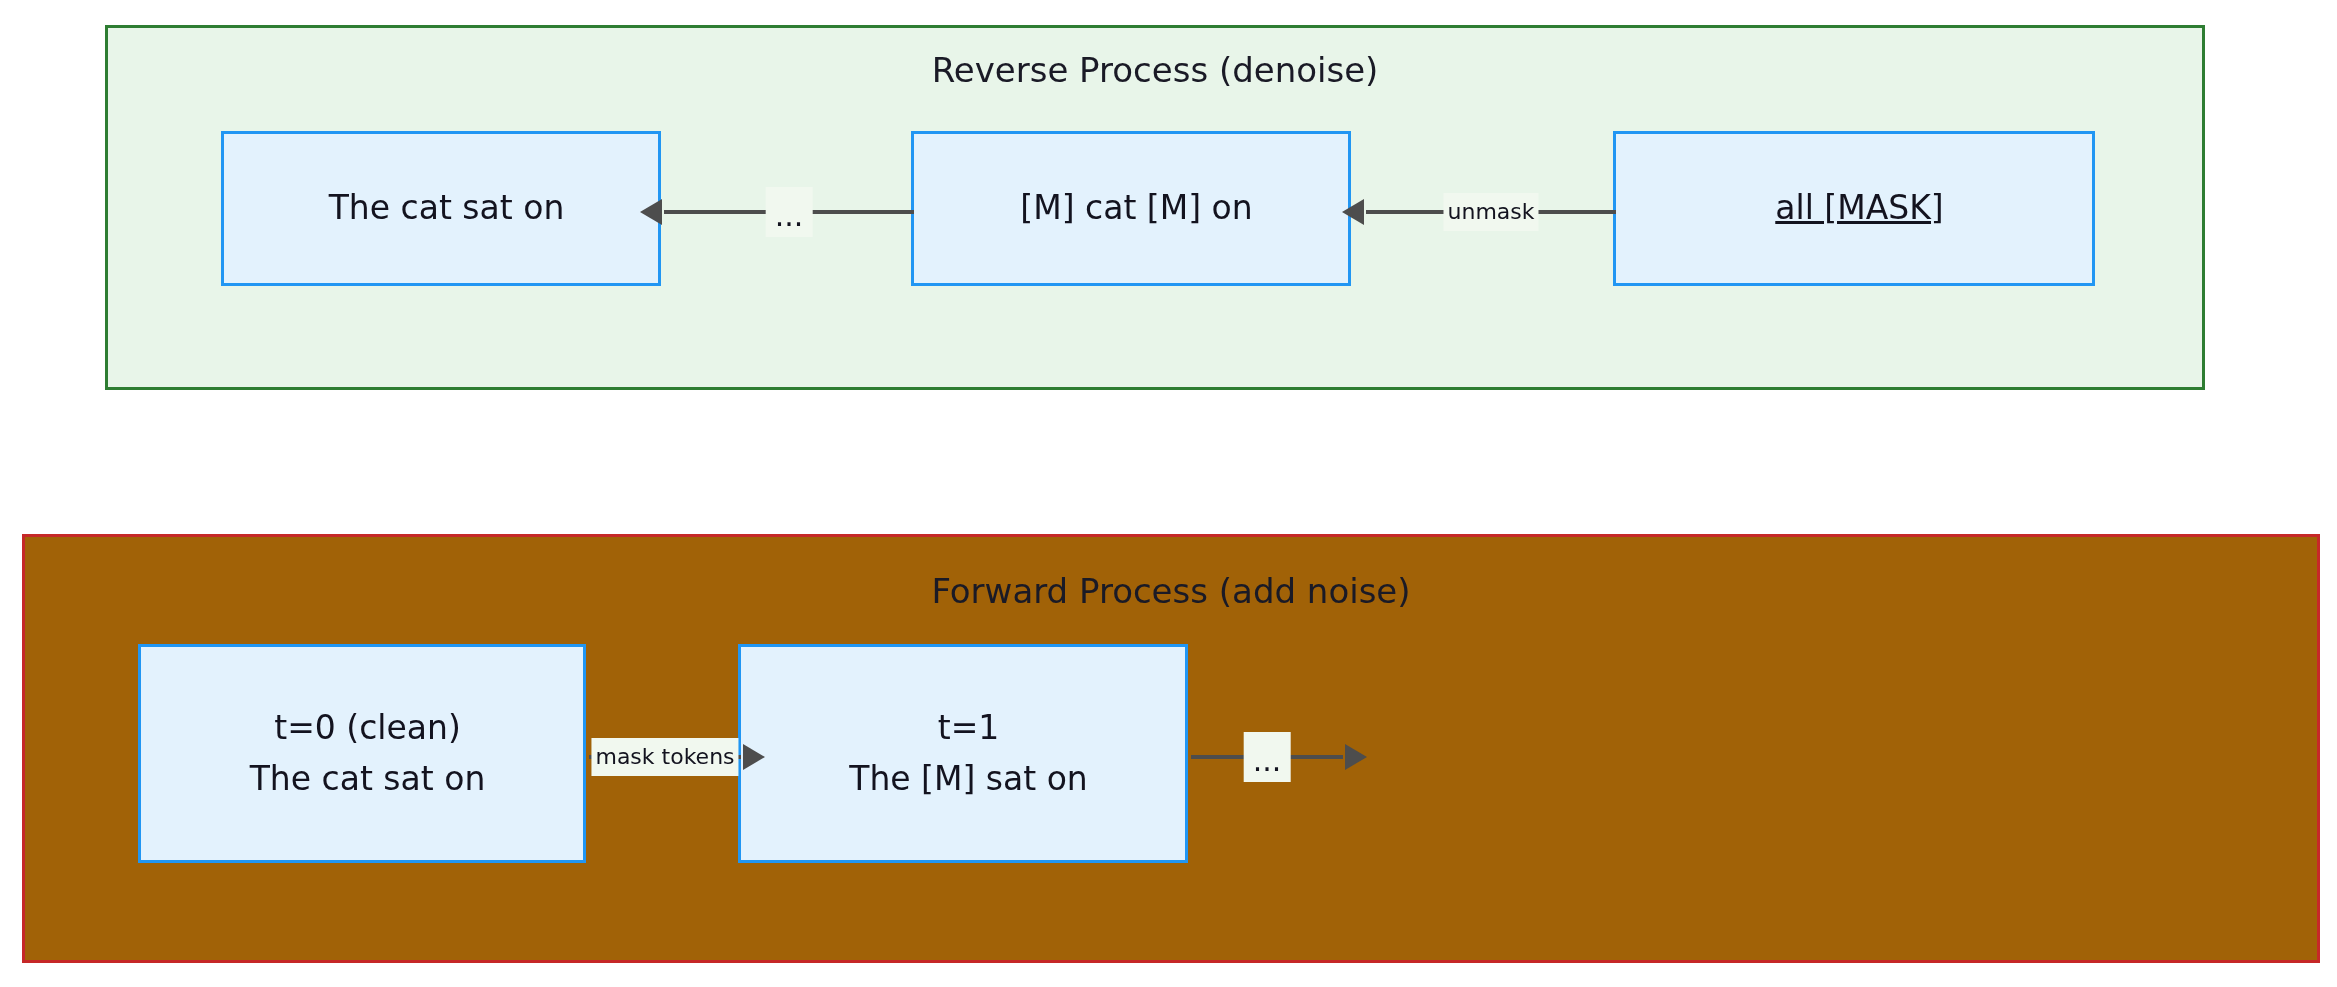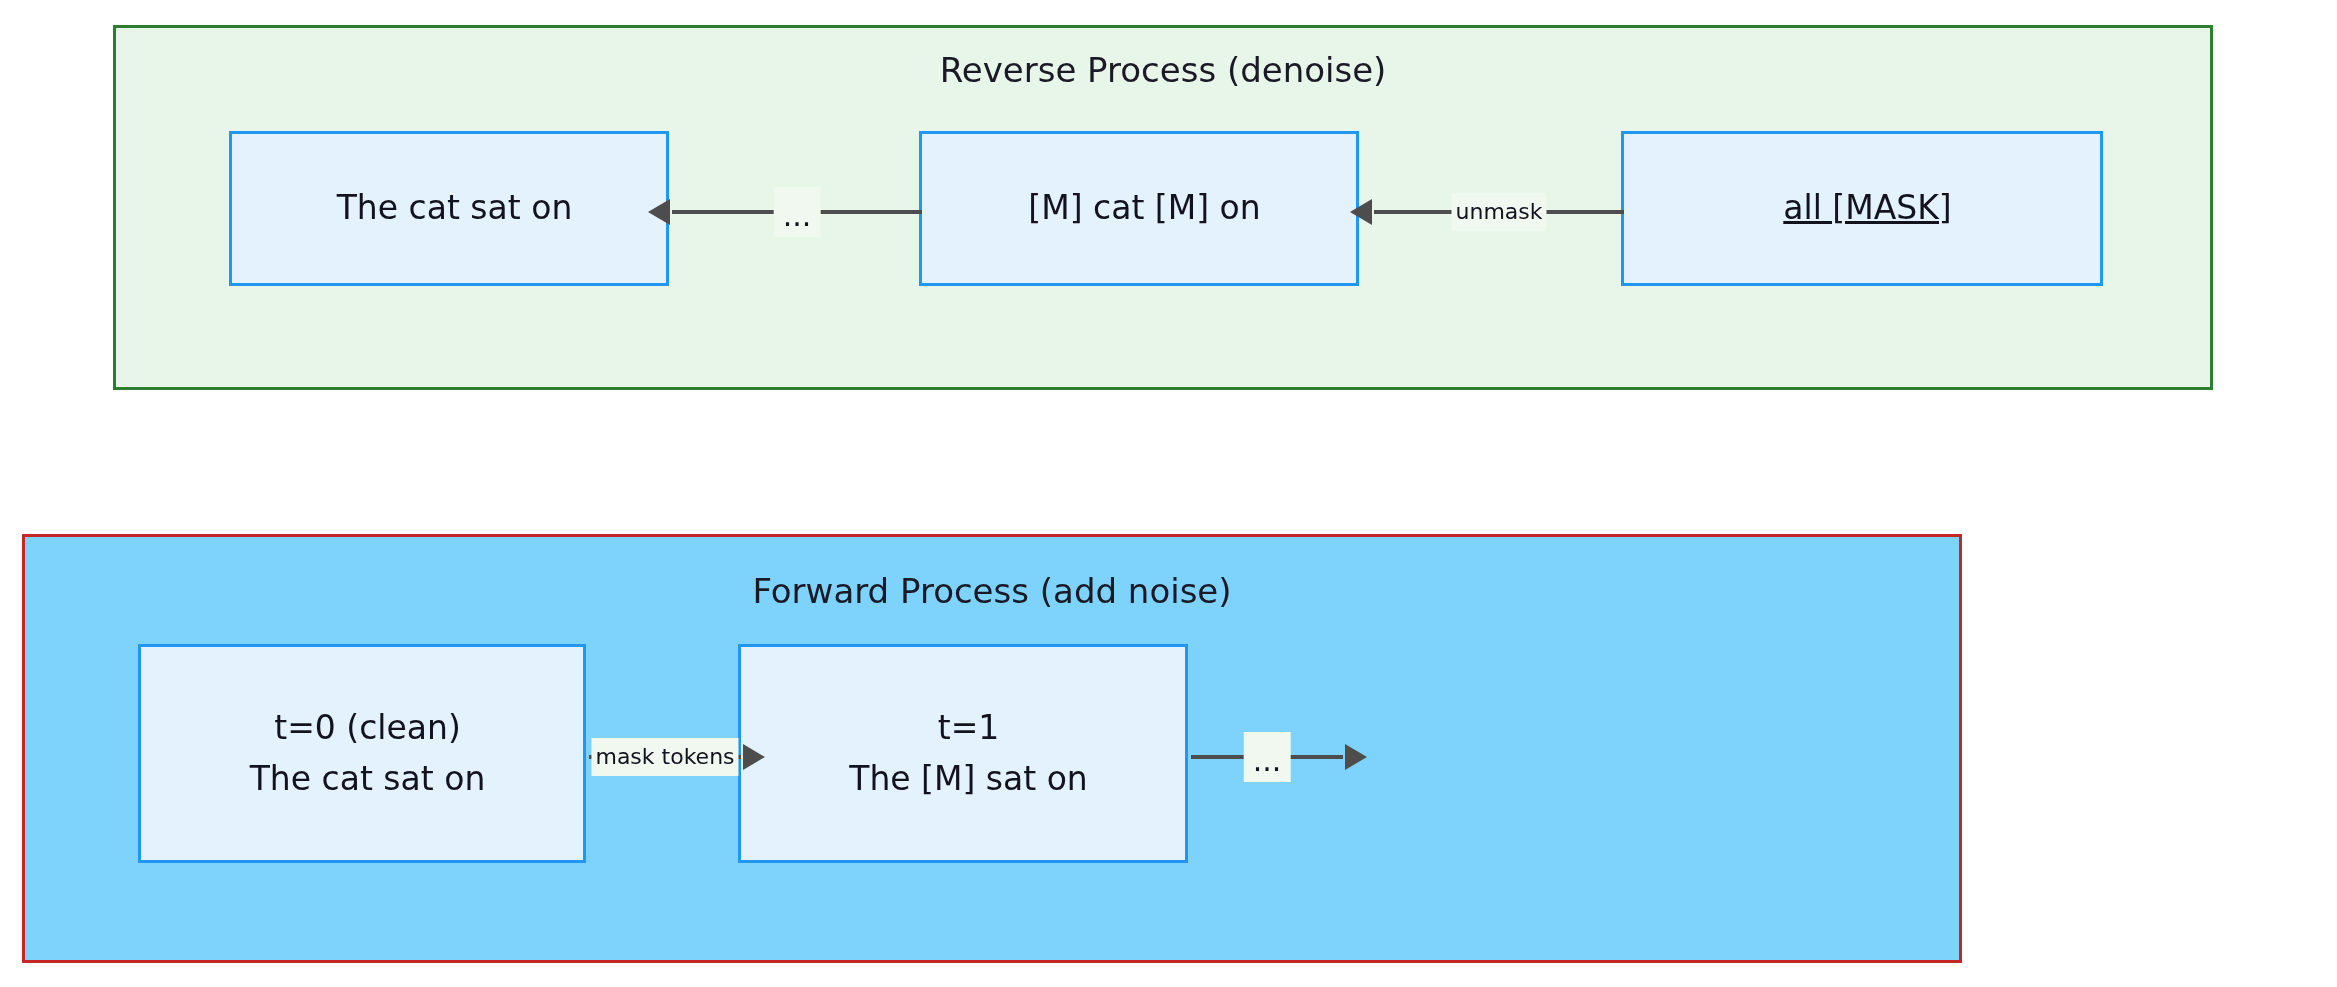--- a/index.html
+++ b/index.html
@@ -37,7 +37,7 @@
   }
 
   #reverse-container {
-    left: 113px;
+    left: 105px;
     top: 25px;
     width: 2100px;
     height: 365px;

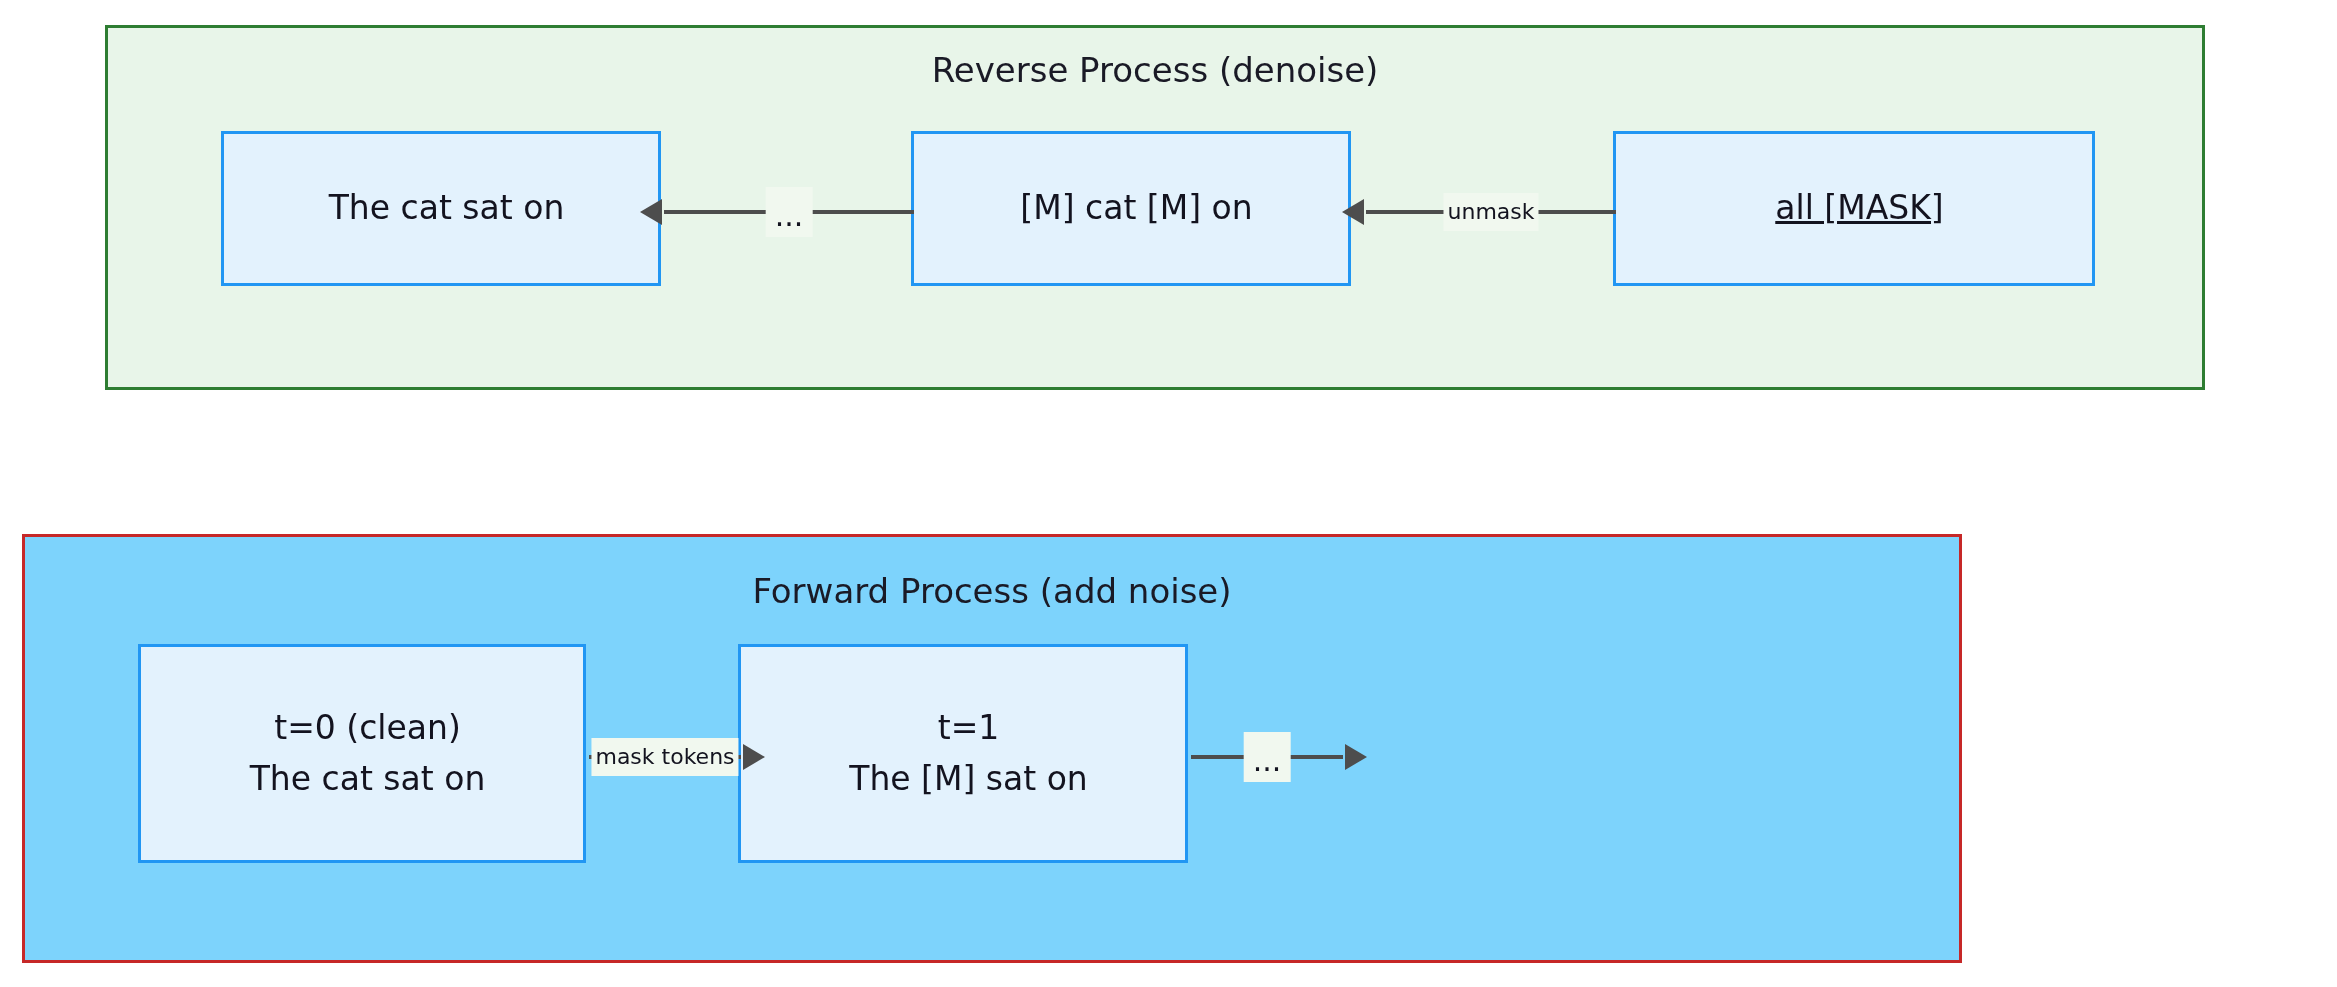--- a/index.html
+++ b/index.html
@@ -49,10 +49,10 @@
   #forward-container {
     left: 22px;
     top: 534px;
-    width: 1940px;
+    width: 2298px;
     height: 429px;
     border: 3px solid #c62828;
-    background: #7dd3fc;
+    background: #a16207;
     text-decoration: underline;
   }
   #forward-title { top: 34px; }

